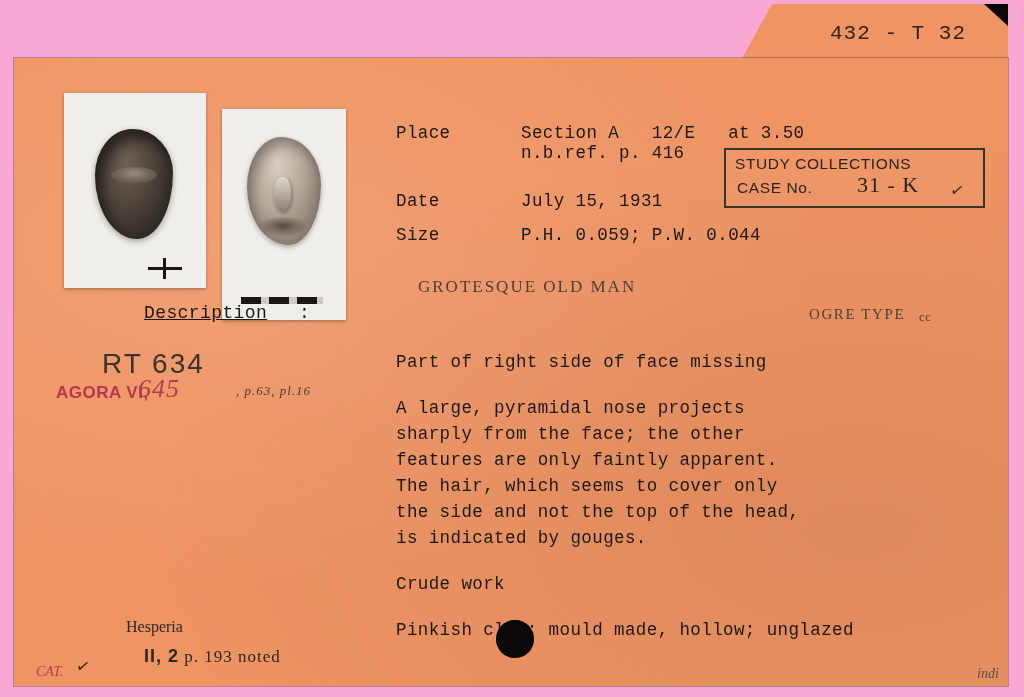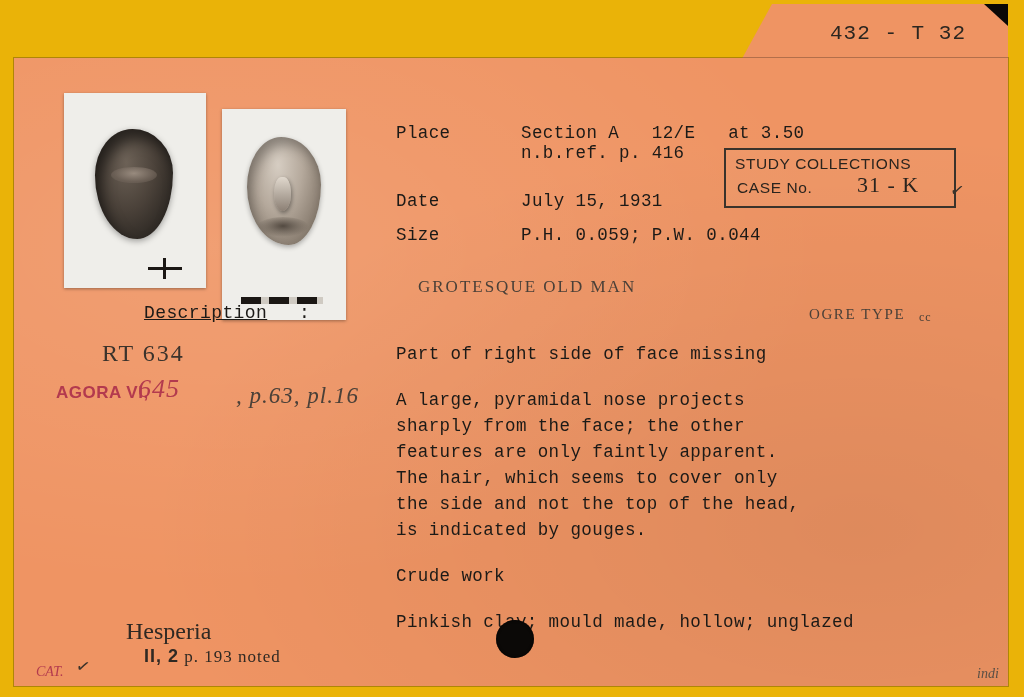--- a/index.html
+++ b/index.html
@@ -17,7 +17,7 @@
     position: relative;
     width: 1024px;
     height: 697px;
-    background: #eab308;
+    background: #f9a8d4;
   }
   
   #card {

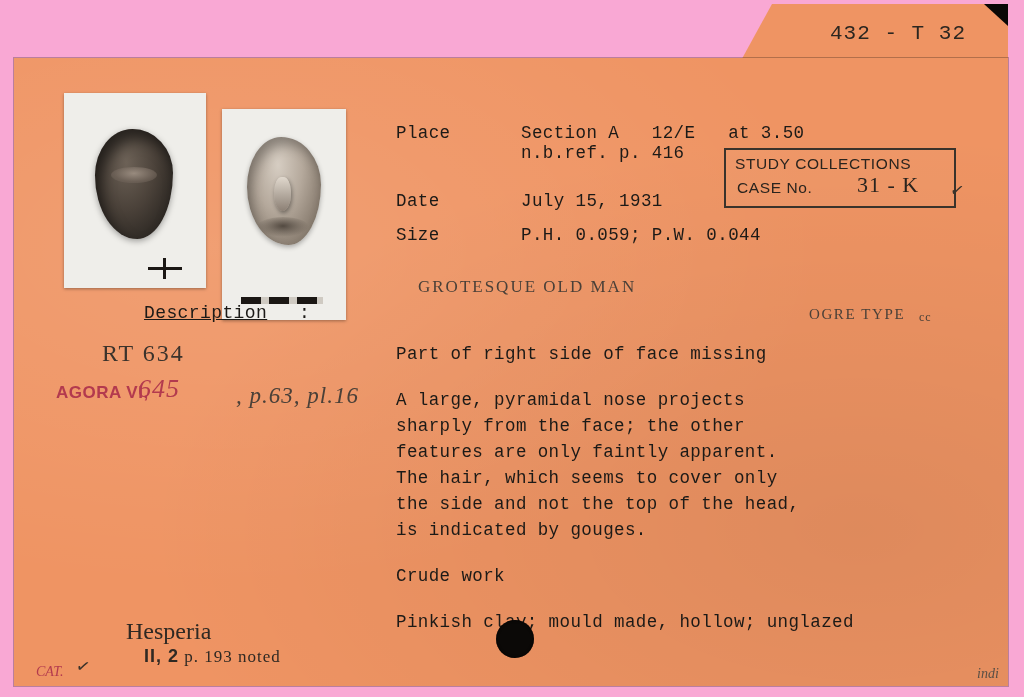--- a/index.html
+++ b/index.html
@@ -240,6 +240,7 @@
     height: 56px;
     border: 2px solid #3a332b;
     background: rgba(255,255,255,0.03);
+    padding-left: 29px;
   }
   #stamp-line1 {
     position: absolute;

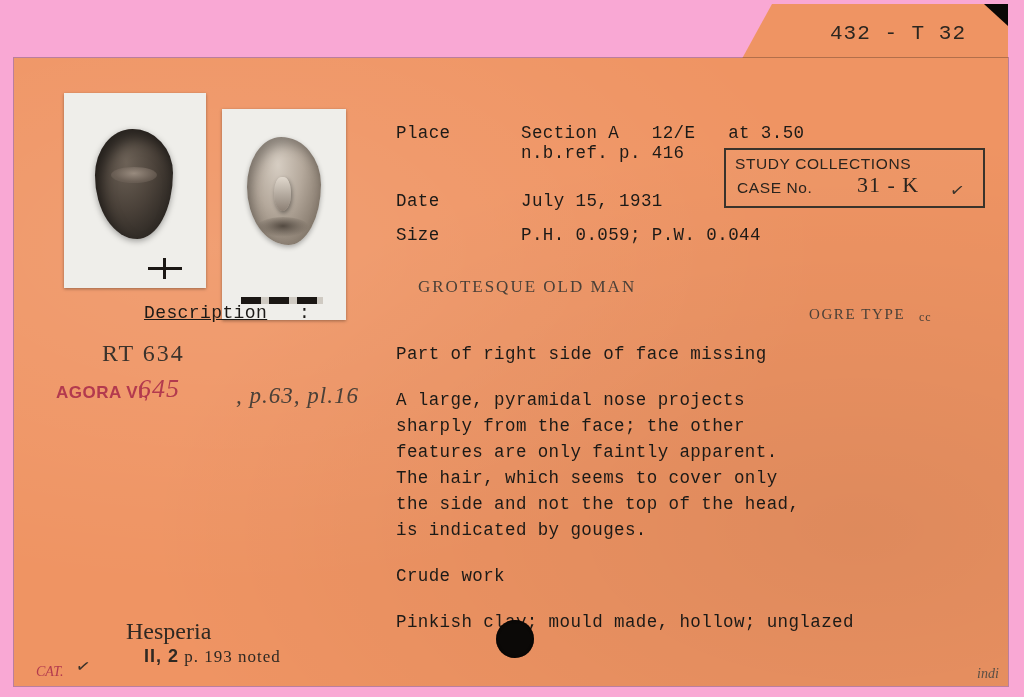--- a/index.html
+++ b/index.html
@@ -344,9 +344,9 @@
   #hand-rt {
     position: absolute;
     left: 88px;
-    top: 282px;
-    font-family: Liberation Serif, serif;
-    font-size: 24px;
+    top: 290px;
+    font-family: Liberation Sans, sans-serif;
+    font-size: 28px;
     letter-spacing: 2px;
     color: #3b332c;
   }

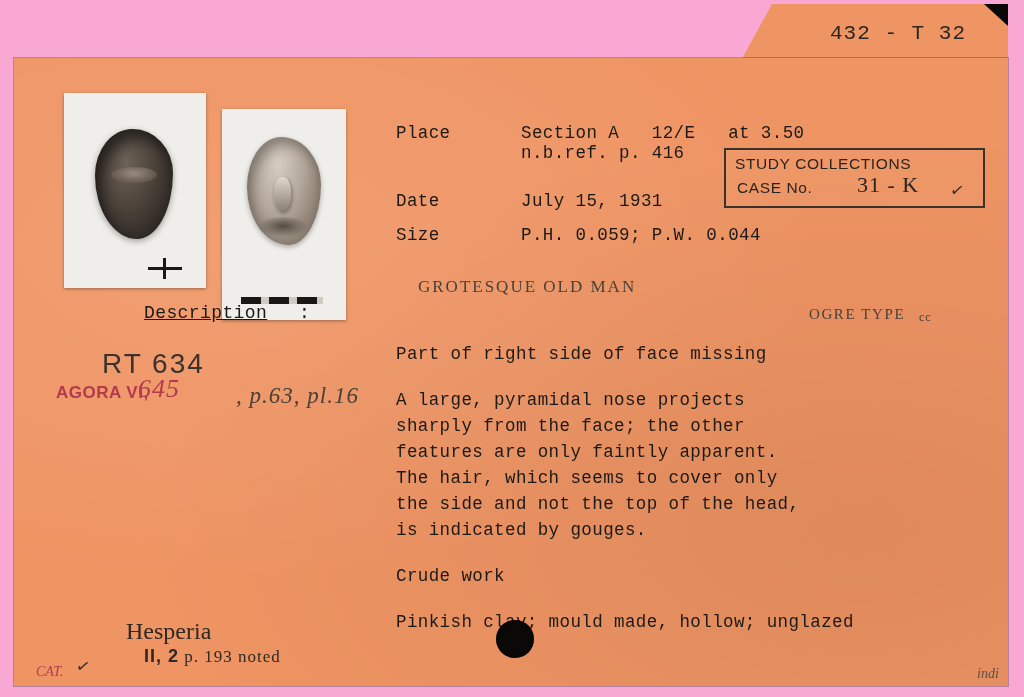--- a/index.html
+++ b/index.html
@@ -337,7 +337,7 @@
     font-size: 17.5px;
     line-height: 26px;
   }
-  #body-text p { margin: 0 0 20px 0; white-space: pre; }
+  #body-text p { margin: 8px 0 20px 0; white-space: pre; }
   #body-text p:last-child { margin-bottom: 0; }
 
   

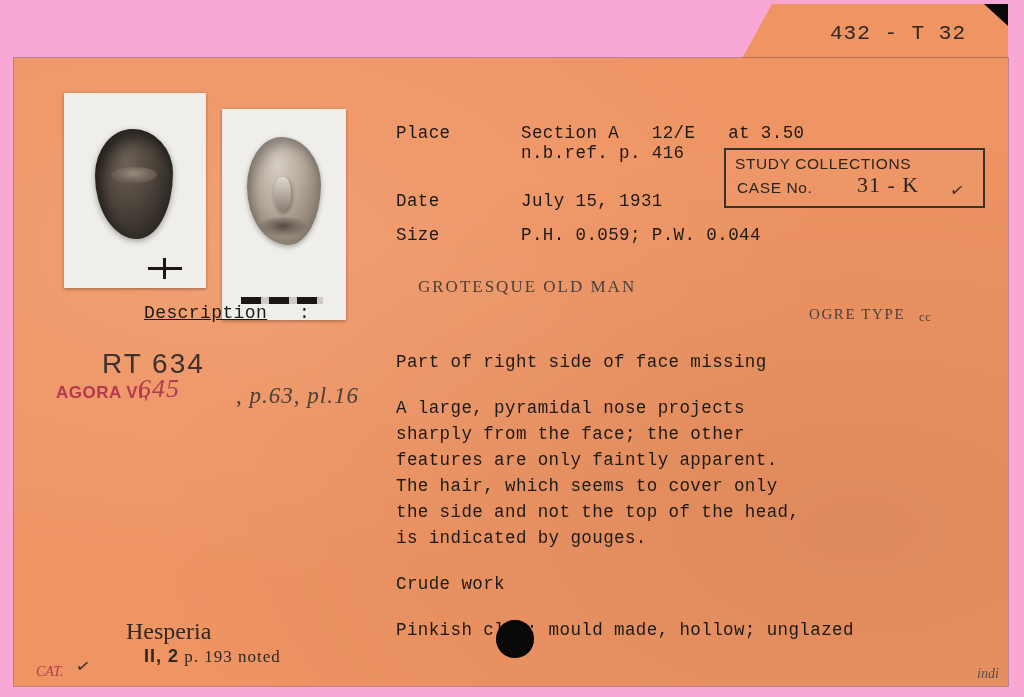--- a/index.html
+++ b/index.html
@@ -376,7 +376,7 @@
     left: 222px;
     top: 325px;
     font-family: "Liberation Serif", serif;
-    font-size: 23px;
+    font-size: 13px;
     font-style: italic;
     letter-spacing: 1px;
     color: #4a4038;

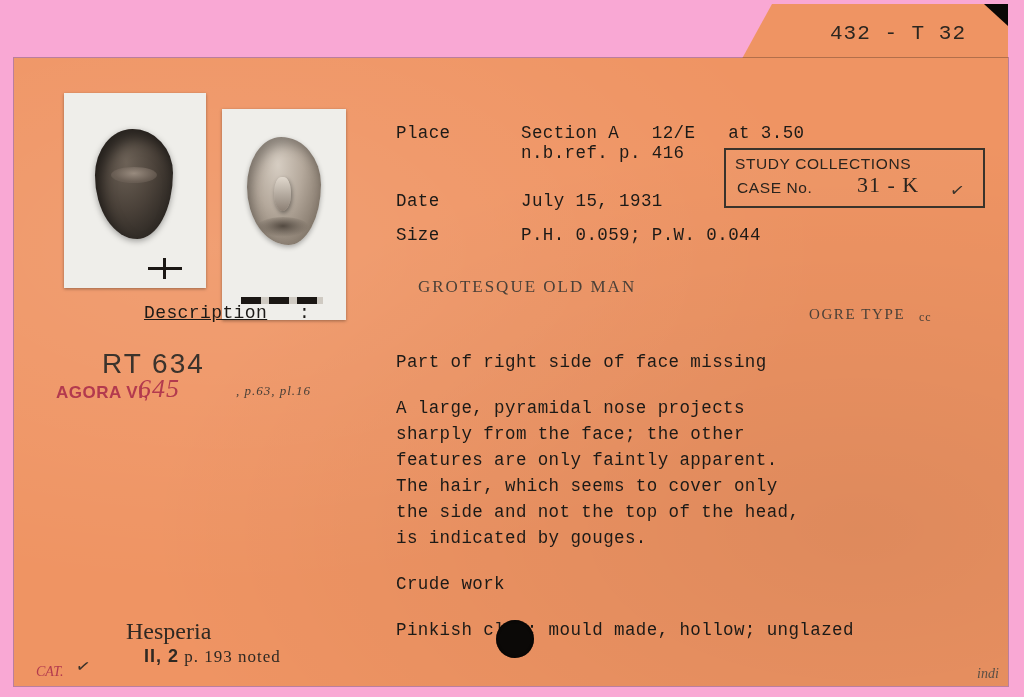--- a/index.html
+++ b/index.html
@@ -388,7 +388,7 @@
     left: 112px;
     top: 560px;
     font-family: "Liberation Serif", serif;
-    font-size: 24px;
+    font-size: 16px;
     color: #2f2923;
   }
   #hesperia-line2 {

